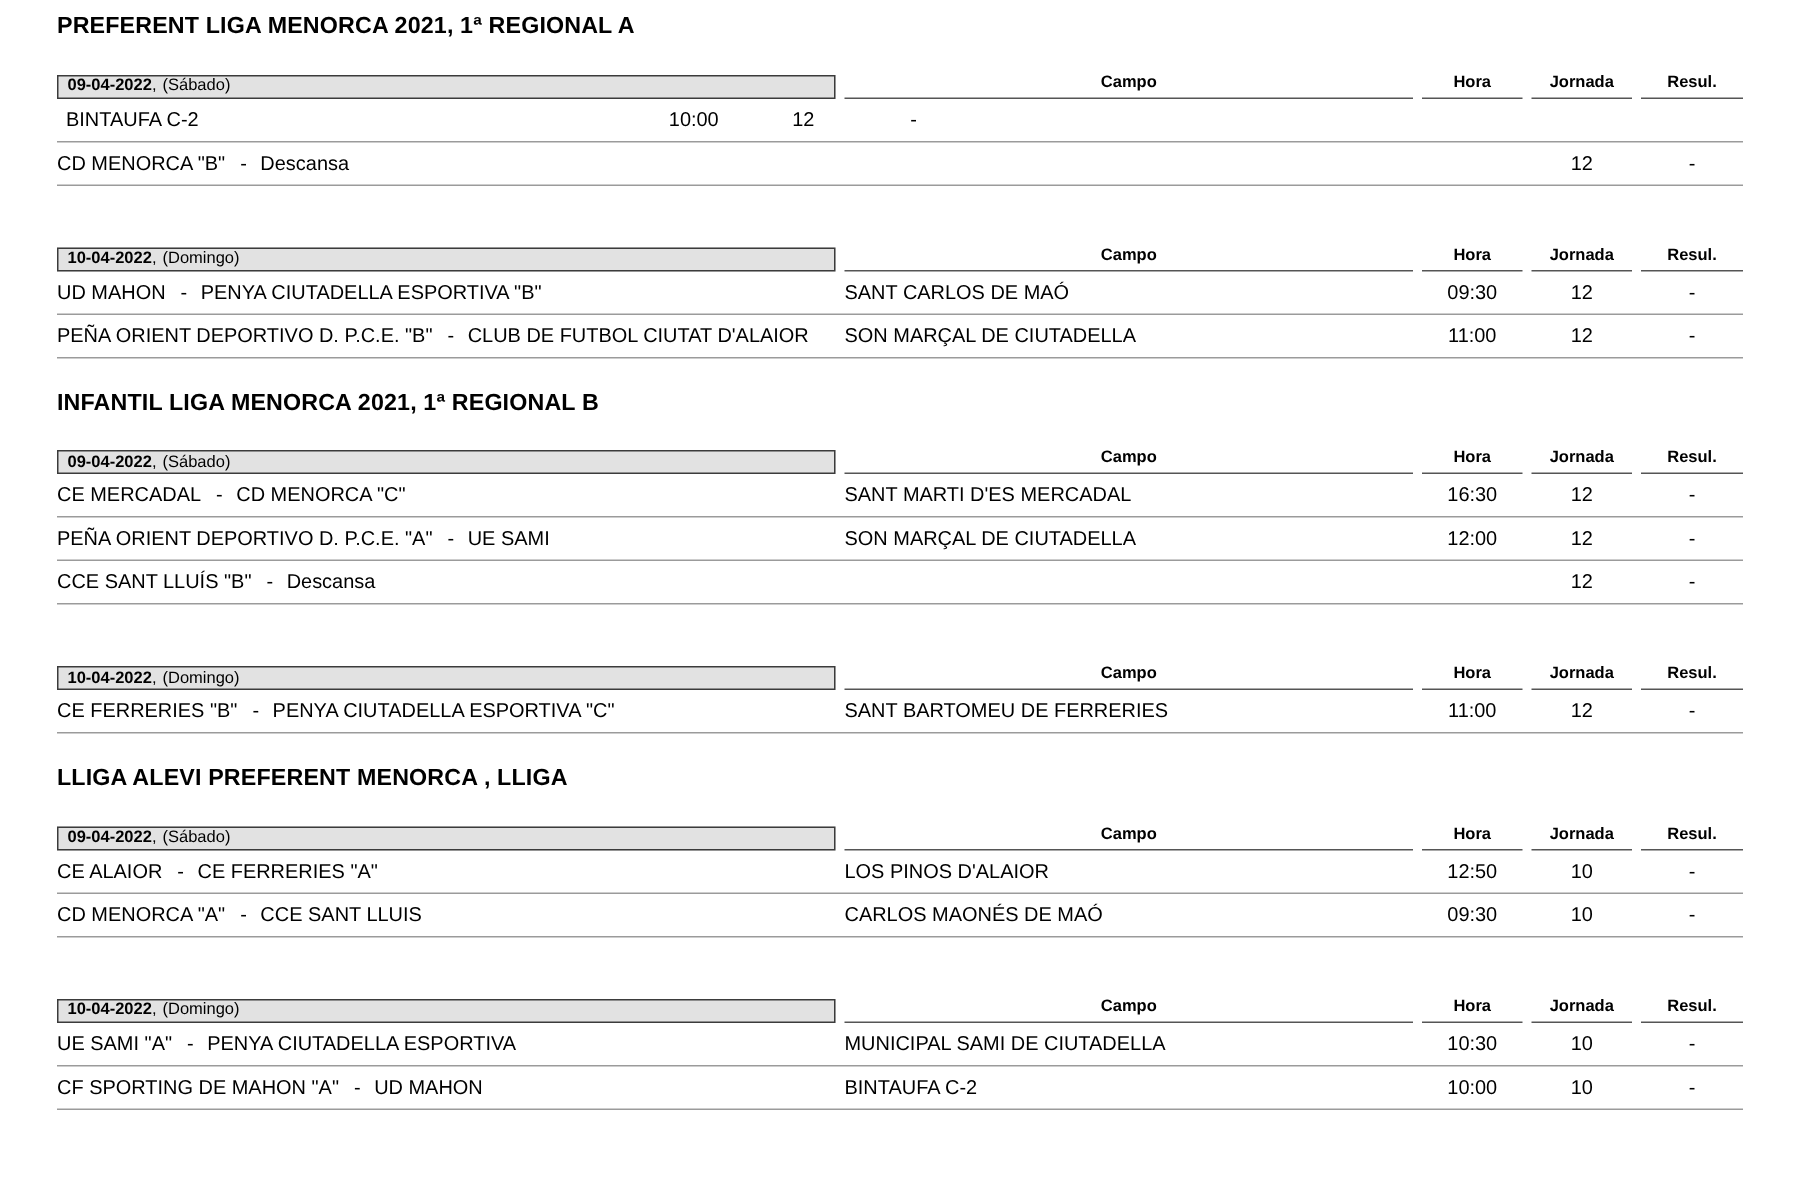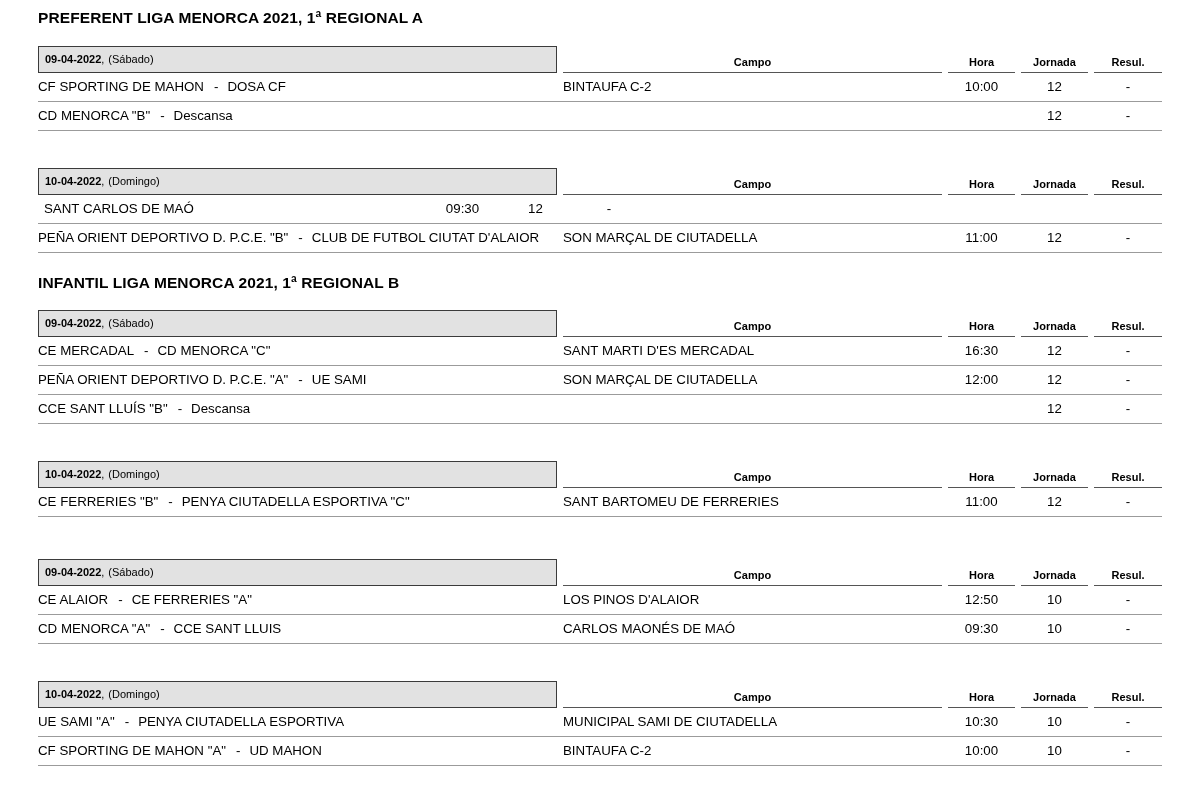--- a/index.html
+++ b/index.html
@@ -56,7 +56,7 @@
   .hdr-row { align-items: flex-end; }
 
   .date-box {
-    height: 27px;
+    height: 16px;
     background: #e2e2e2;
     border: 1.5px solid #3b3b3b;
     display: flex;

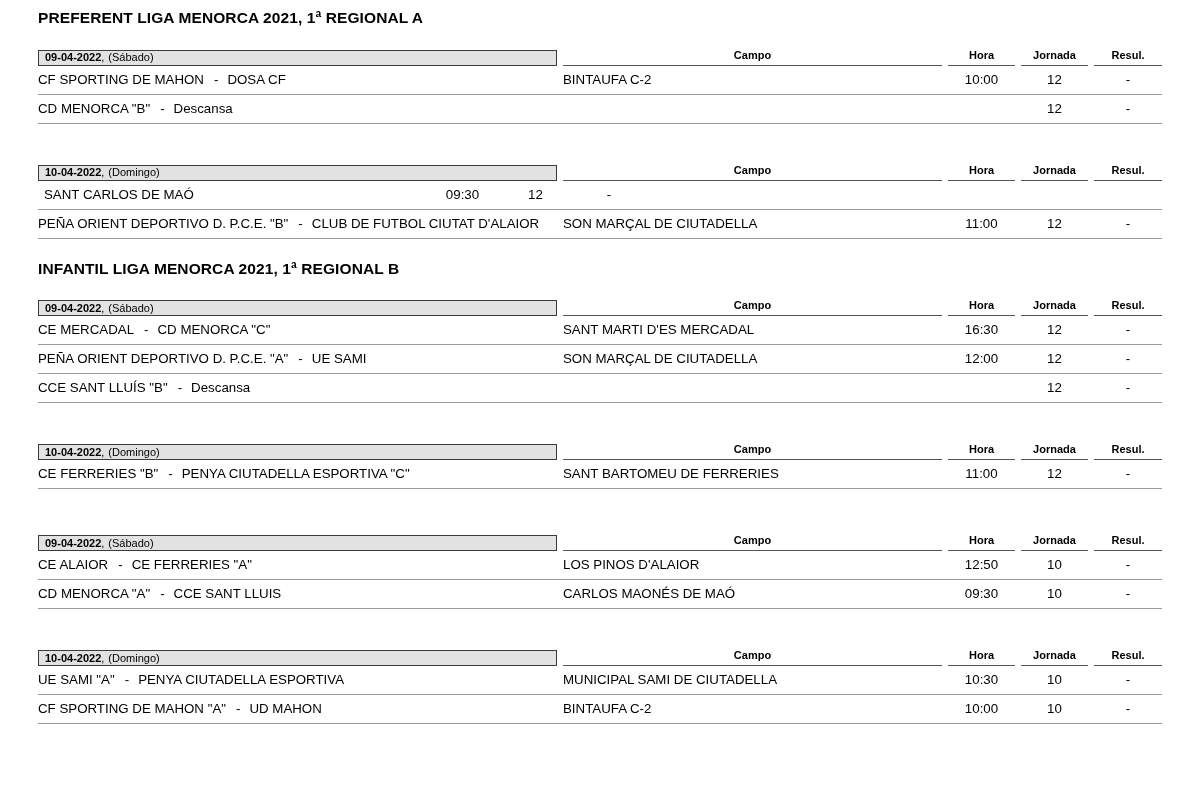--- a/index.html
+++ b/index.html
@@ -134,7 +134,6 @@
           <div class="col-res hdr-cell" style="flex:0 0 68px;width:68px">Resul.</div>
         </div>
         <div class="data-row">
-          <div class="cell col-match c-match"><span>CF SPORTING DE MAHON</span><span class="team-sep">-</span><span>DOSA CF</span></div>
           <div class="gapcell"></div>
           <div class="cell col-campo c-campo" style="flex:0 0 379px;width:379px">BINTAUFA C-2</div>
           <div class="gapcell"></div>

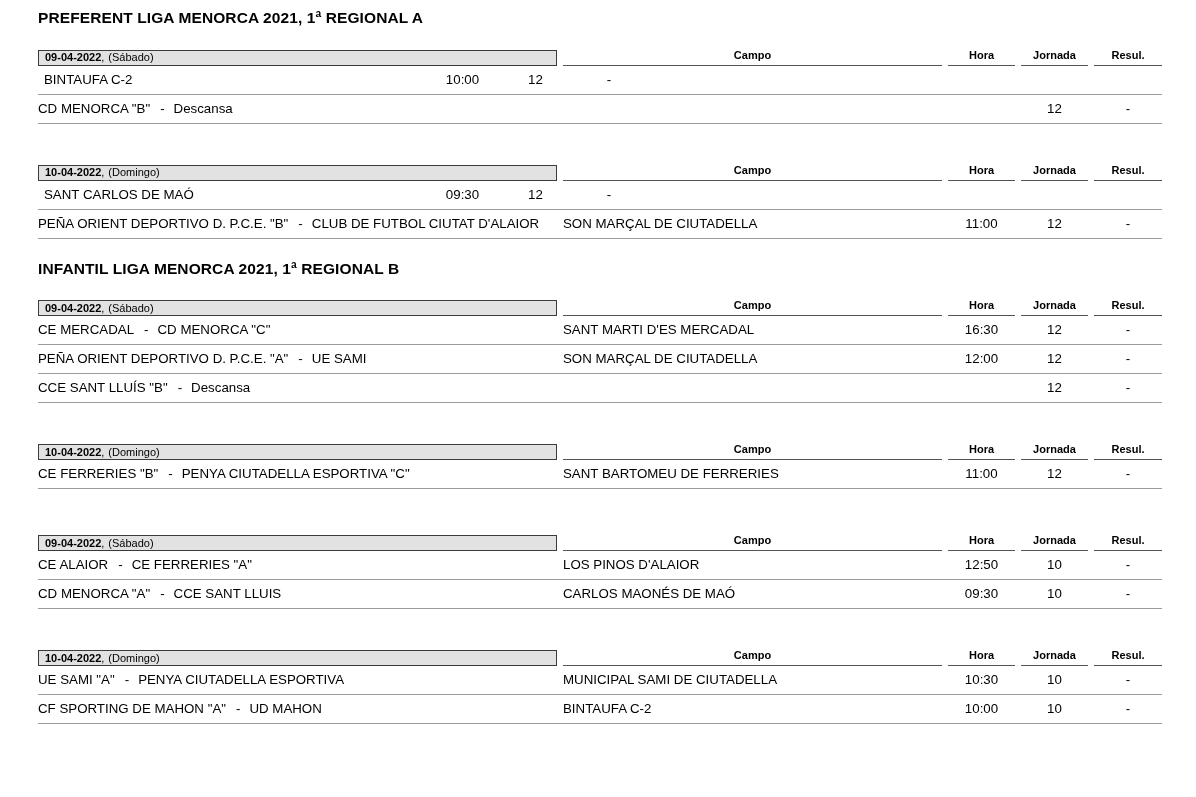--- a/index.html
+++ b/index.html
@@ -172,6 +172,7 @@
           <div class="col-res hdr-cell" style="flex:0 0 68px;width:68px">Resul.</div>
         </div>
         <div class="data-row">
+          <div class="cell col-match c-match"><span>UD MAHON</span><span class="team-sep">-</span><span>PENYA CIUTADELLA ESPORTIVA "B"</span></div>
           <div class="gapcell"></div>
           <div class="cell col-campo c-campo" style="flex:0 0 379px;width:379px">SANT CARLOS DE MAÓ</div>
           <div class="gapcell"></div>

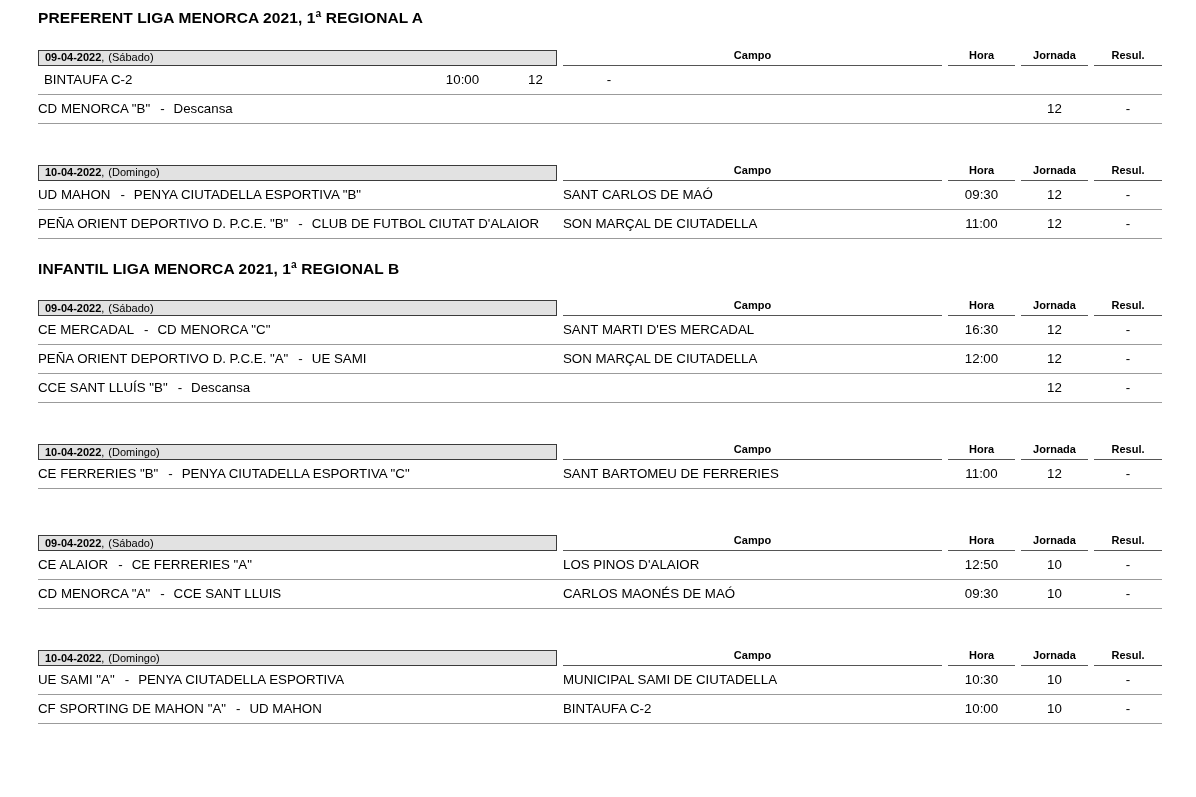--- a/index.html
+++ b/index.html
@@ -277,6 +277,7 @@
       </div>
     </div>
     <div class="comp-block later">
+      <h2 class="comp-title">LLIGA ALEVI PREFERENT MENORCA , LLIGA</h2>
       <div class="date-group">
         <div class="grid-row hdr-row">
           <div class="col-match date-box">

